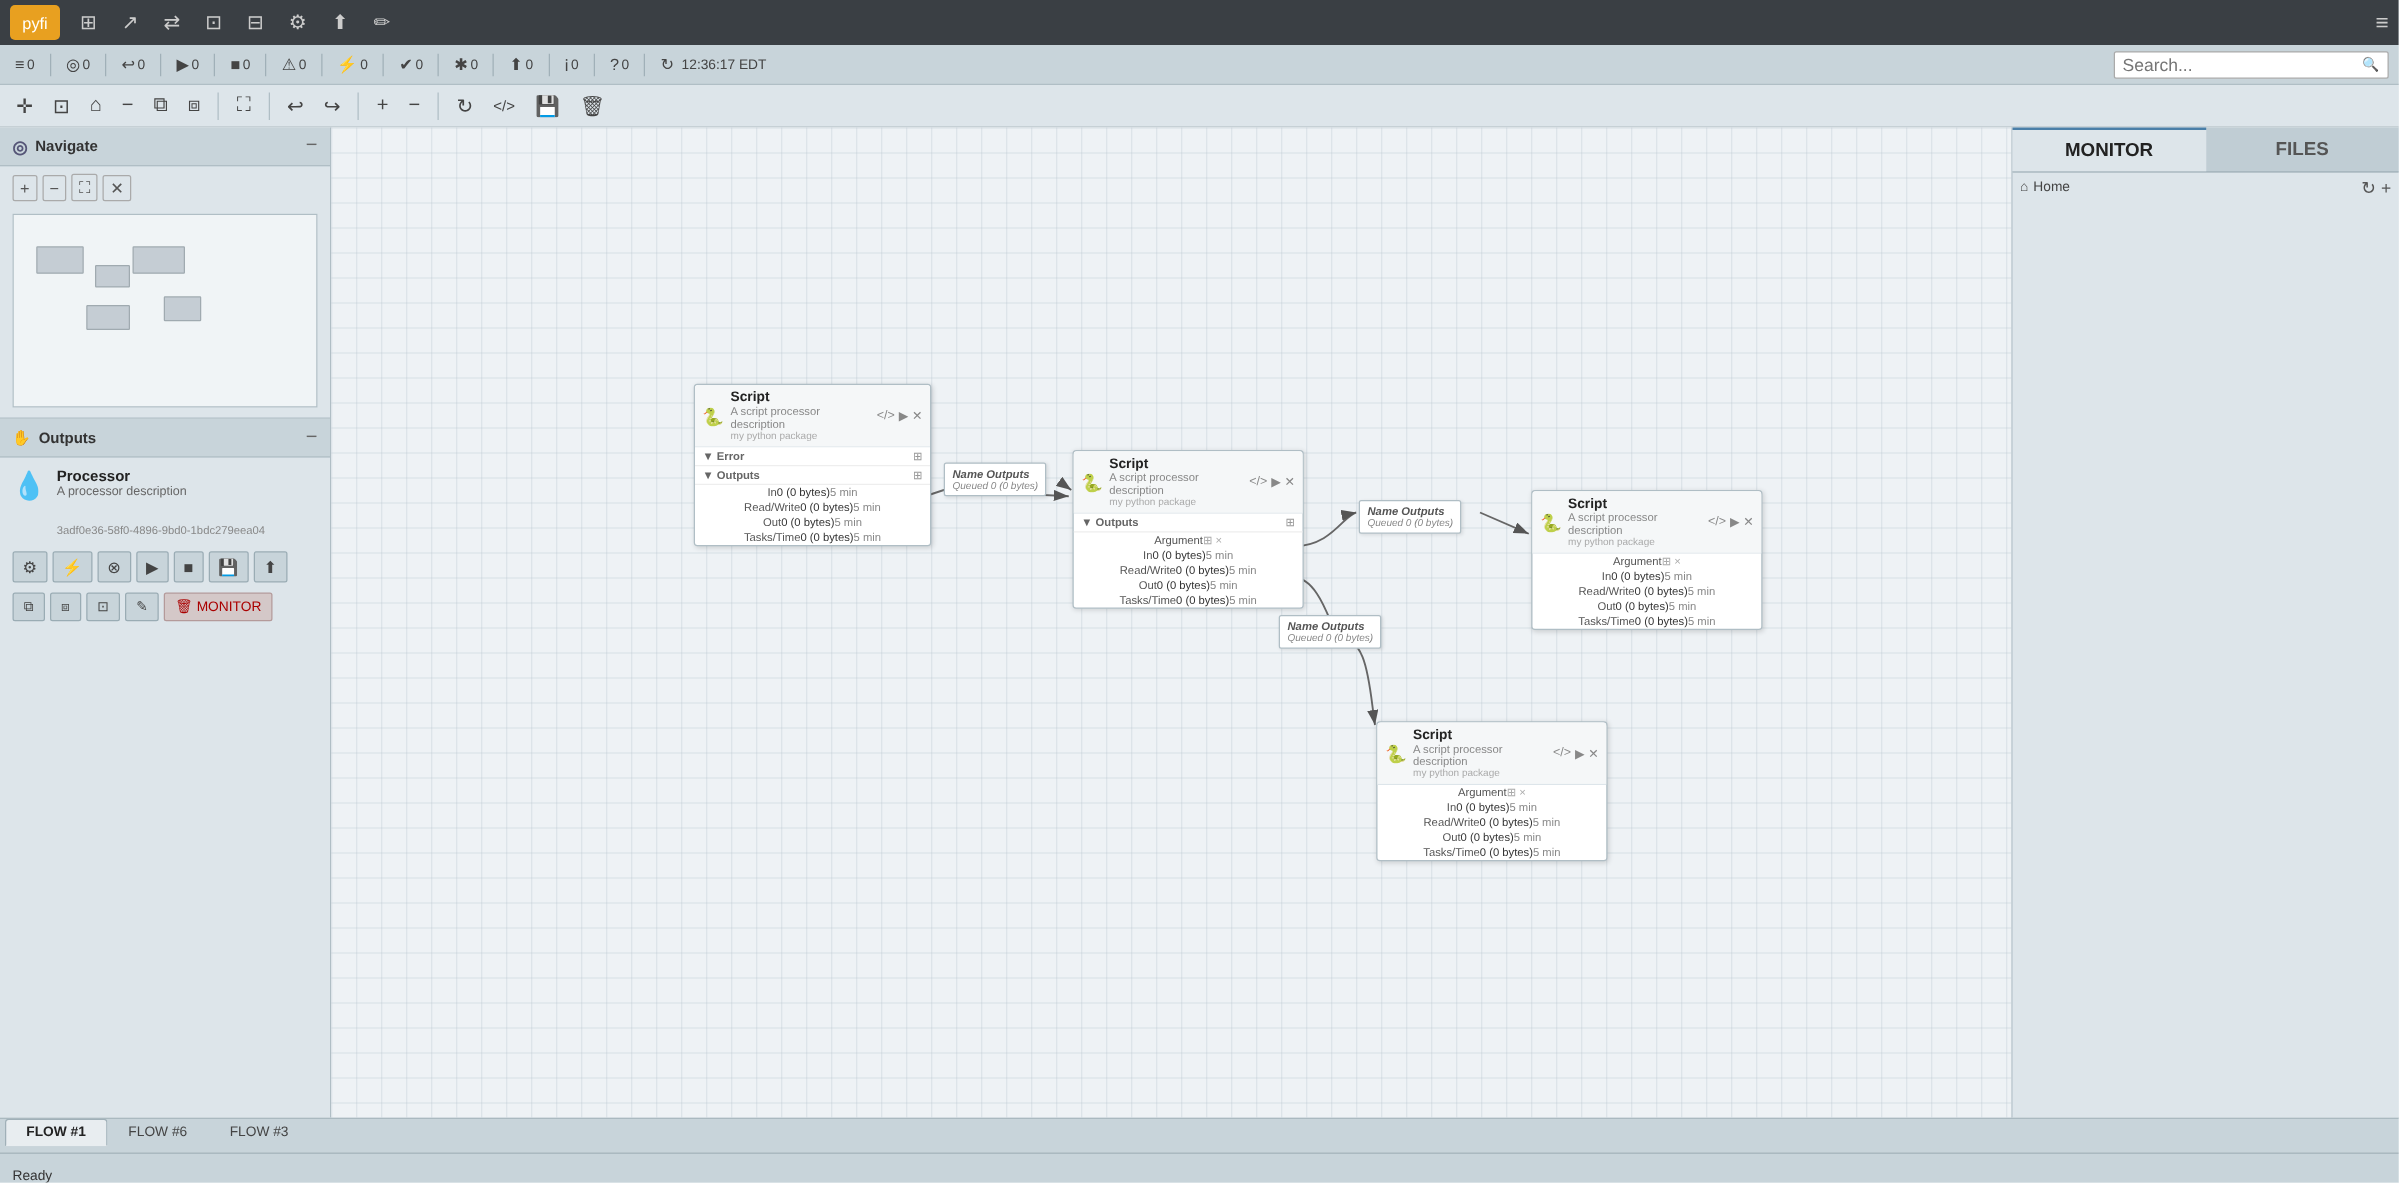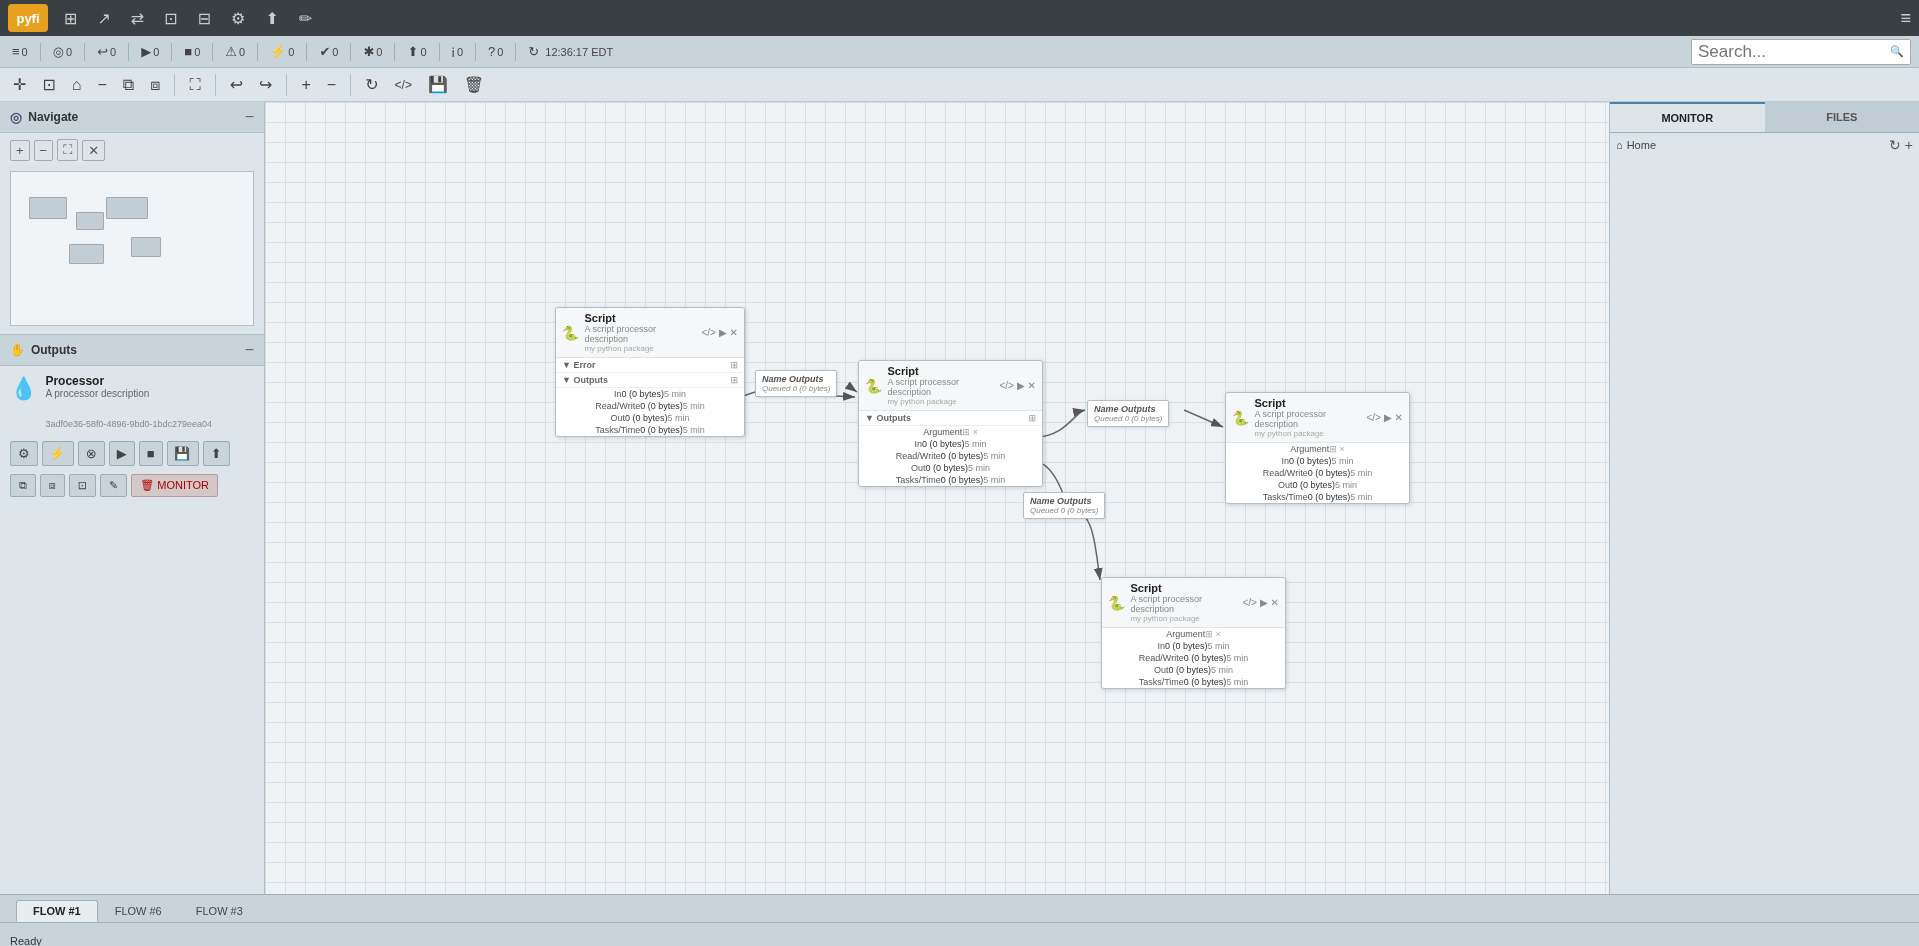--- a/index.html
+++ b/index.html
@@ -19,7 +19,7 @@
       background: #e8a020;
       border-radius: 4px;
       display: flex; align-items: center; justify-content: center;
-      color: white; font-weight: bold; font-size: 13px;
+      color: white; font-weight: normal; font-size: 13px;
       flex-shrink: 0;
     }
     .nav-icon-btn {

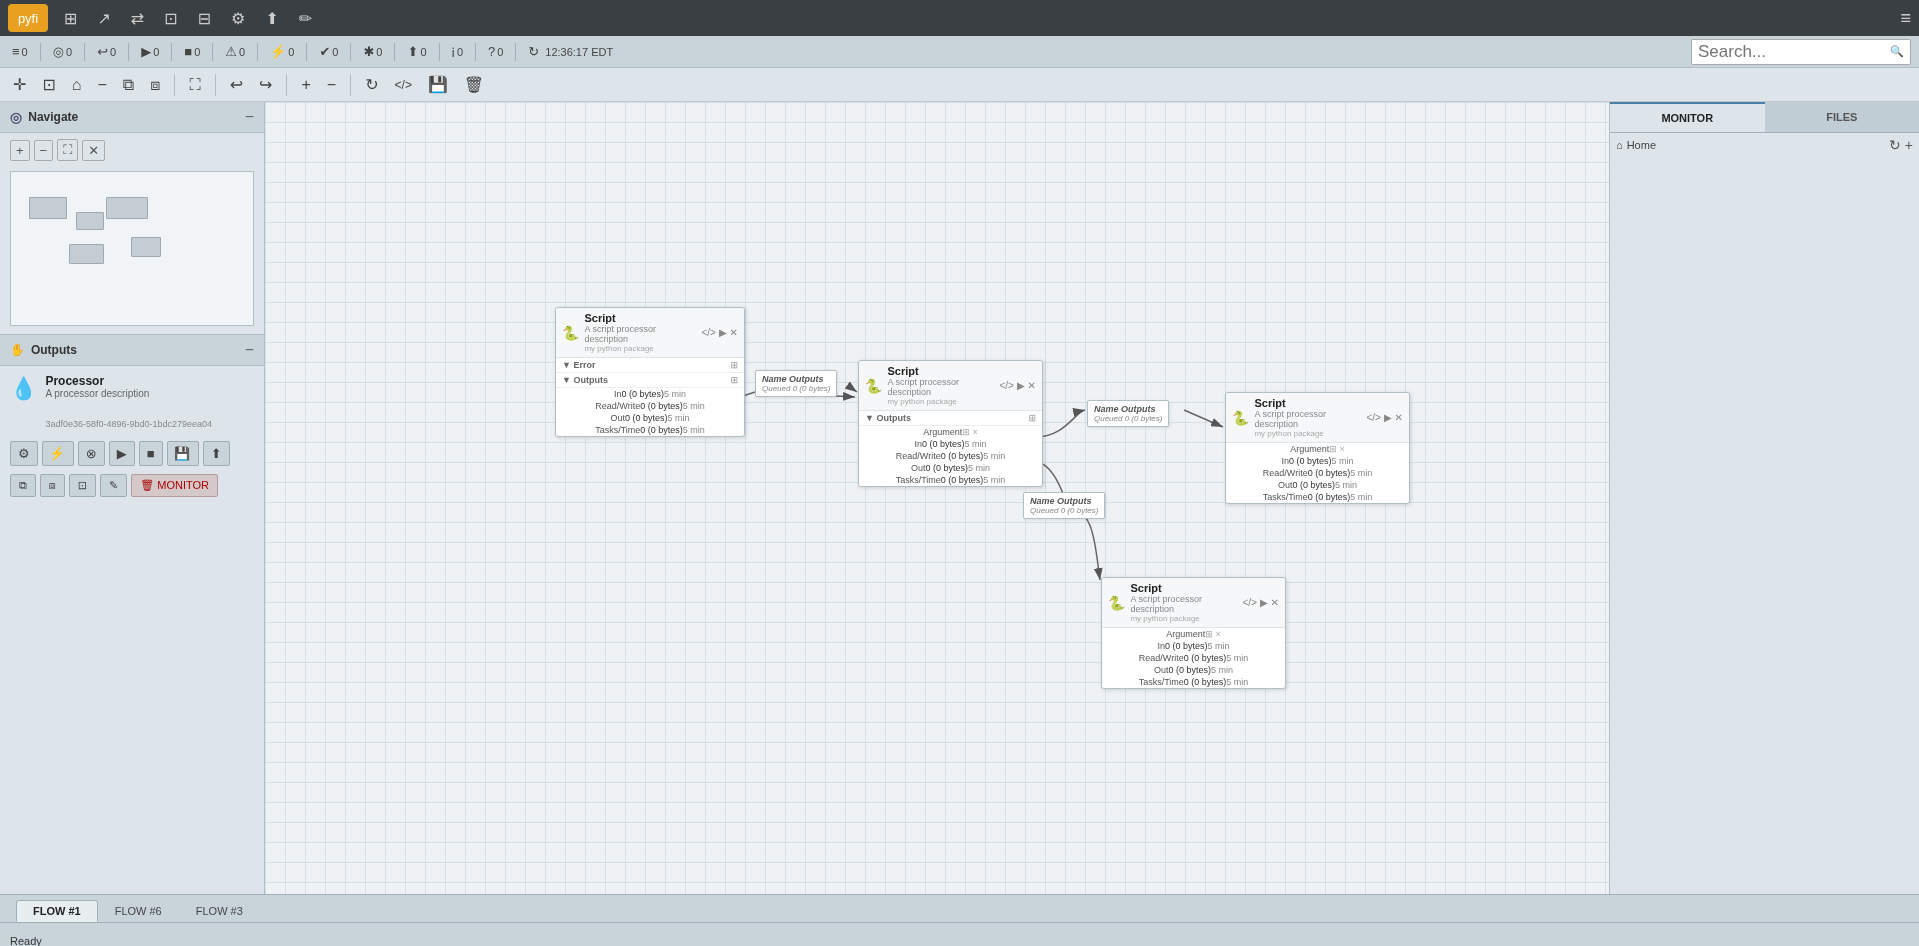--- a/index.html
+++ b/index.html
@@ -64,7 +64,7 @@
       width: 220px;
     }
     #search-input {
-      border: none; outline: none; font-size: 17px; width: 100%; background: transparent;
+      border: none; outline: none; font-size: 14px; width: 100%; background: transparent;
     }
 
     

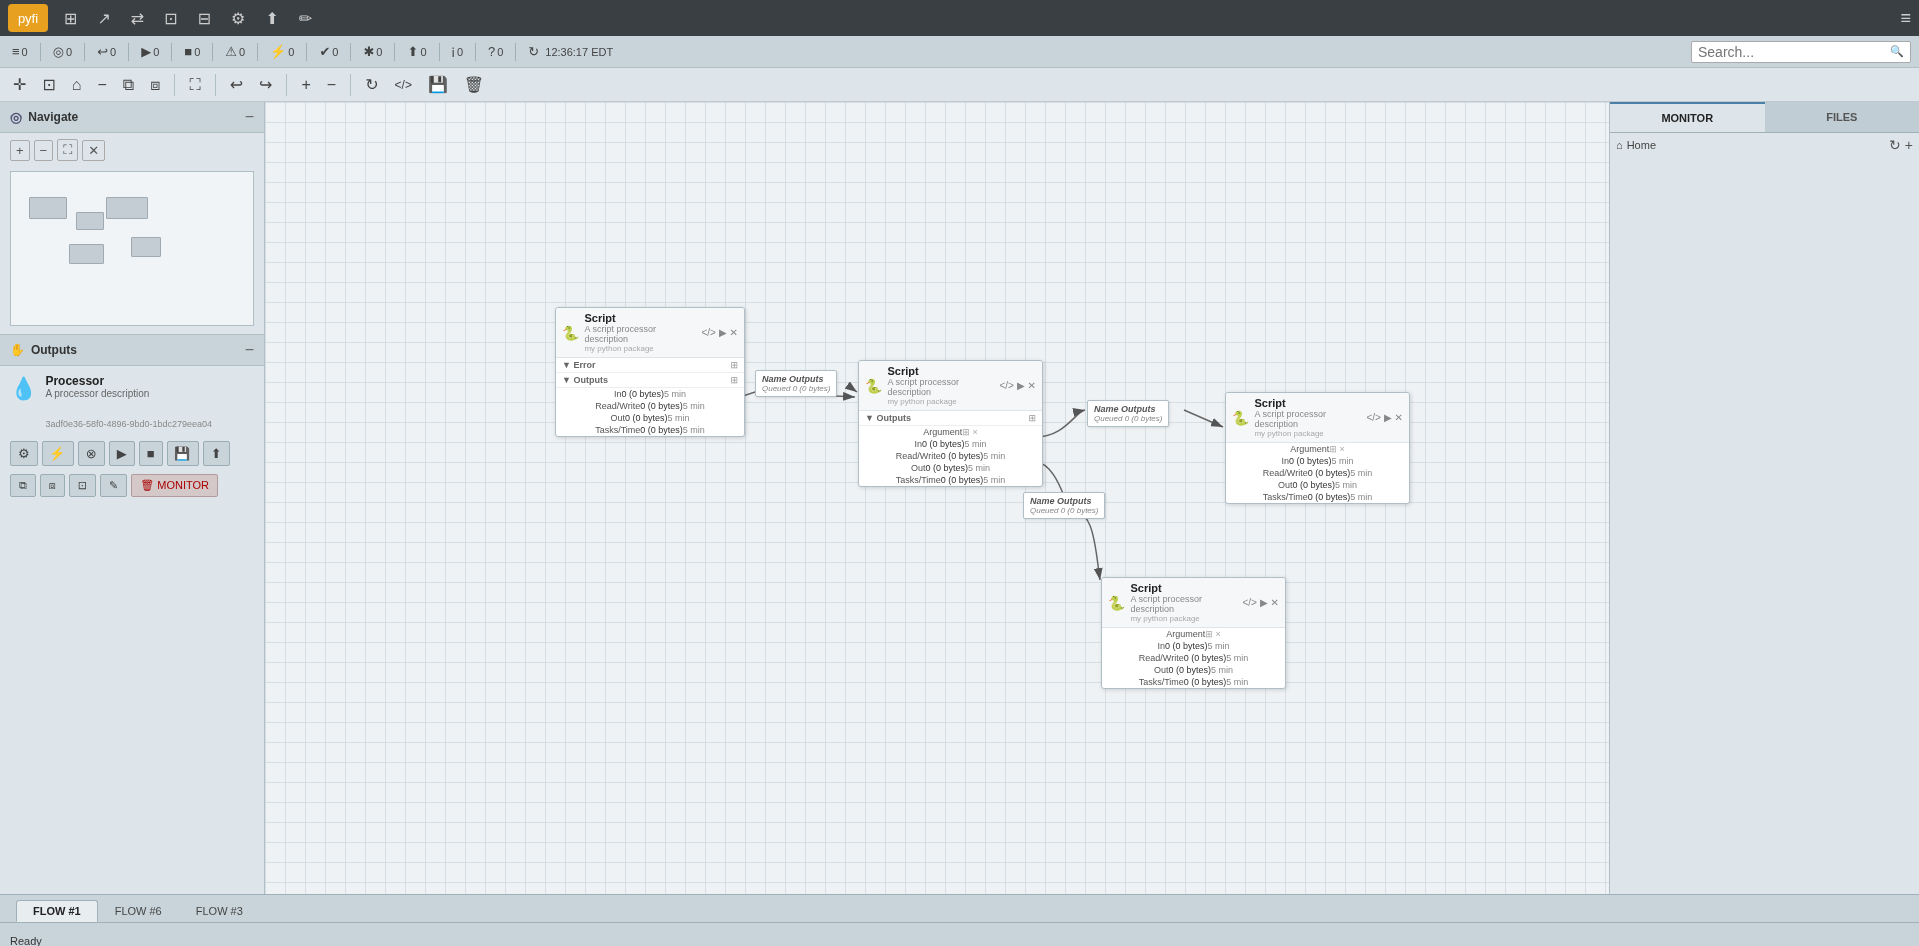--- a/index.html
+++ b/index.html
@@ -197,7 +197,7 @@
     .right-tab {
       flex: 1; text-align: center;
       padding: 8px 4px;
-      font-size: 11px; font-weight: bold; color: #555;
+      font-size: 15px; font-weight: bold; color: #555;
       cursor: pointer;
       border: none; background: none;
     }

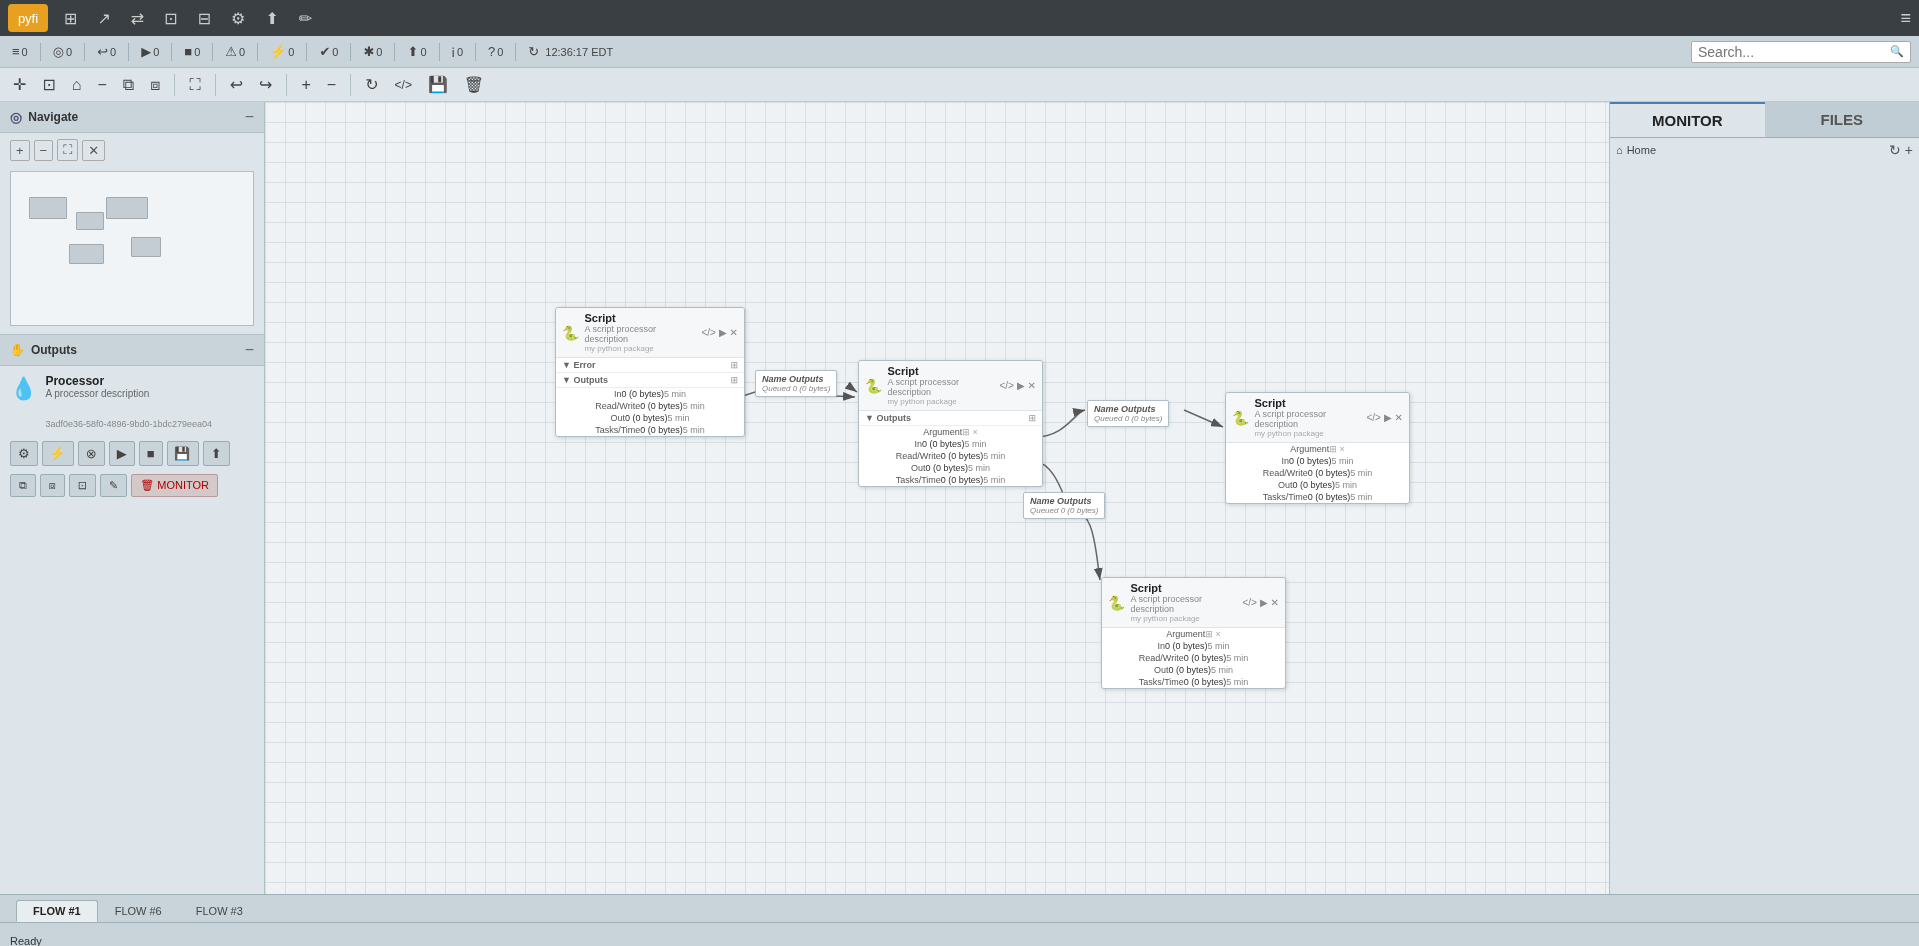--- a/index.html
+++ b/index.html
@@ -277,9 +277,9 @@
       height: 28px;
       background: #c8d4da;
       display: flex;
-      align-items: flex-end;
+      align-items: flex-start;
       border-top: 1px solid #a0b0b8;
-      padding: 0 16px;
+      padding: 0 4px;
     }
     .flow-tab {
       padding: 4px 16px;

